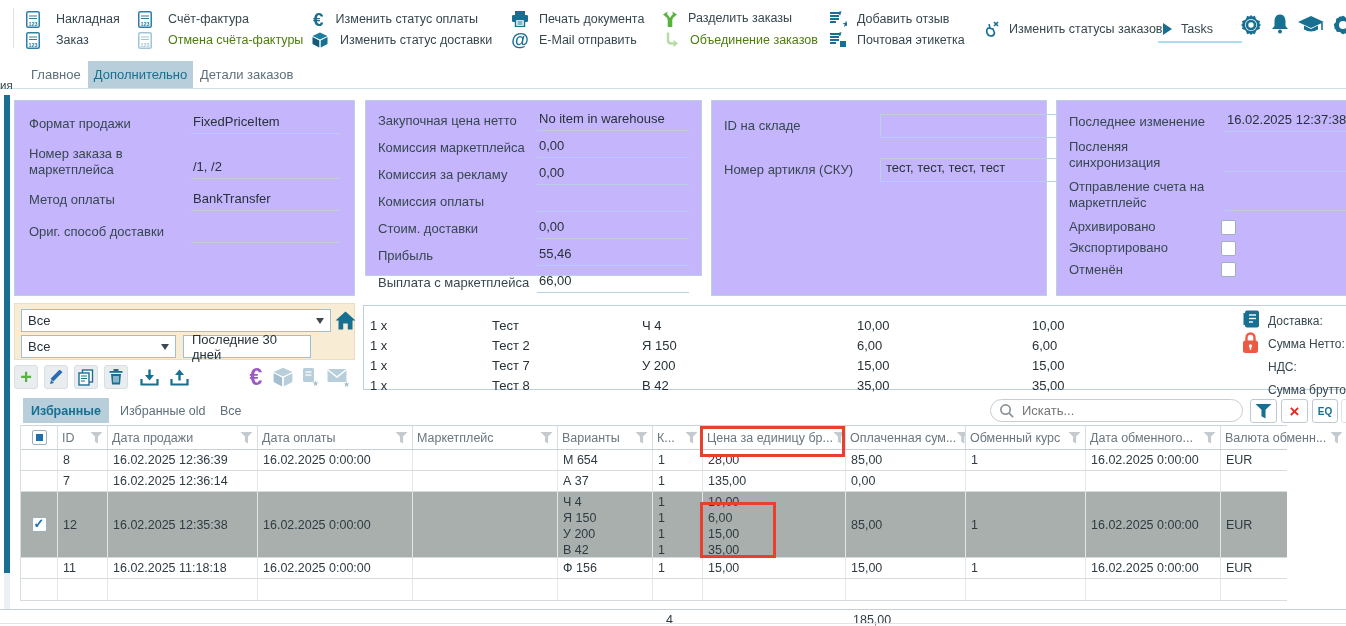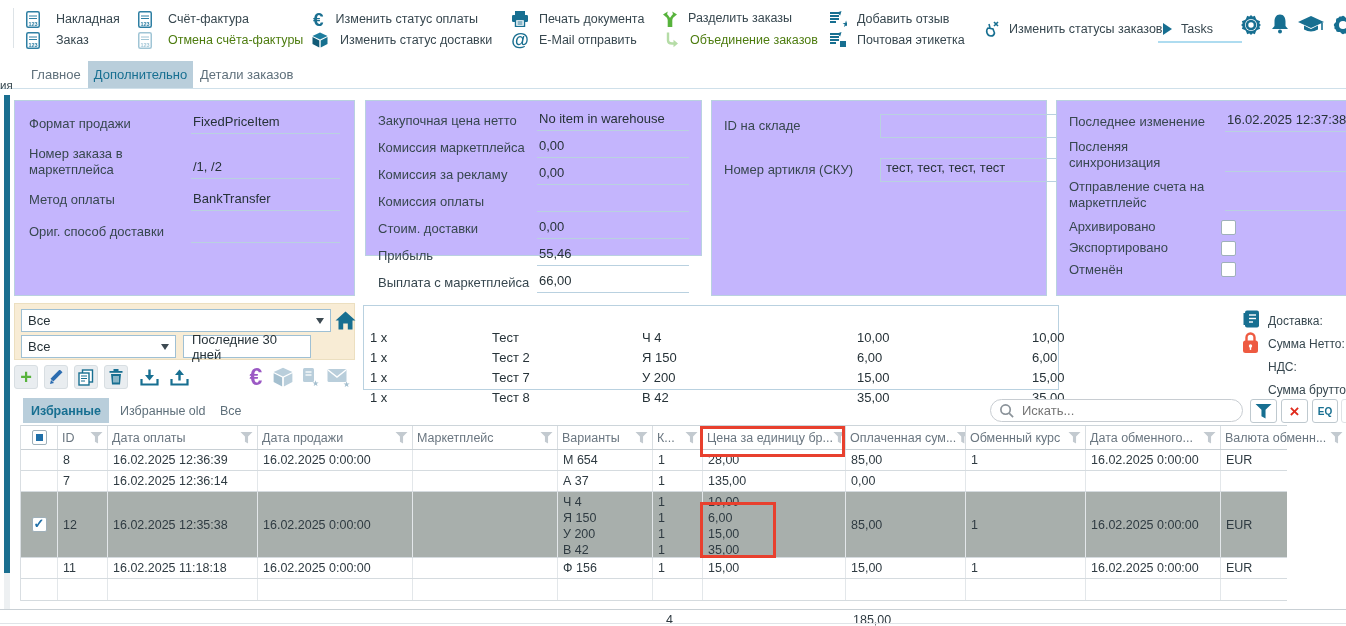--- a/index.html
+++ b/index.html
@@ -303,7 +303,7 @@
   </div>
 </div>
 
-<div class="panel" style="left:365px;top:100px;width:337px;height:156px;padding:10px 12px">
+<div class="panel" style="left:365px;top:100px;width:337px;height:176px;padding:10px 12px">
   <div class="pgrid" style="grid-template-columns:155px 1fr;row-gap:7px">
     <div class="flabel">Закупочная цена нетто</div>
     <div class="fval">No item in warehouse</div>

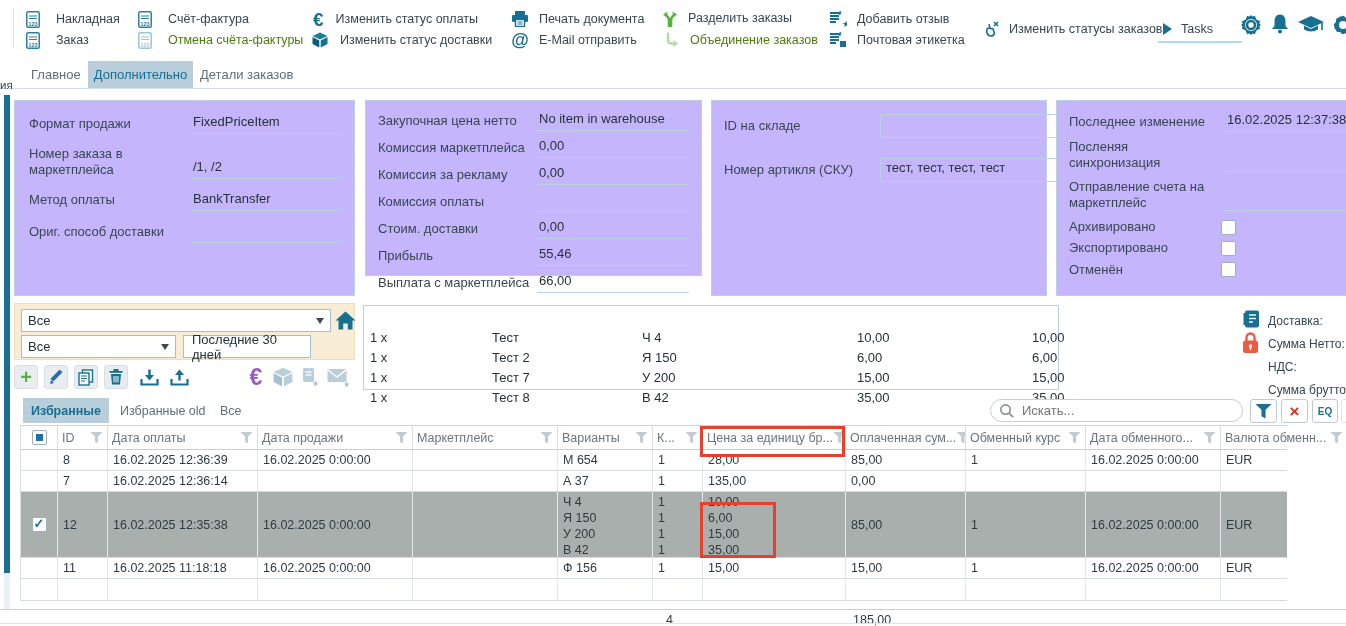--- a/index.html
+++ b/index.html
@@ -48,8 +48,8 @@
         border-radius:3px;display:flex;align-items:center;justify-content:center;cursor:pointer;box-sizing:border-box}
   .plainbtn{position:absolute;display:flex;align-items:center;justify-content:center;cursor:pointer}
   
-  .ilist{position:absolute;left:363px;top:305px;width:696px;height:85px;border:1px solid #b9d1e0;
-         box-sizing:border-box;background:#fff;padding-top:21px}
+  .ilist{position:absolute;left:363px;top:305px;width:984px;height:85px;border:1px solid #b9d1e0;
+         box-sizing:border-box;background:#fff;padding-top:9px}
   .irow{display:grid;grid-template-columns:122px 150px 215px 175px 1fr;height:20px;align-items:center;cursor:pointer}
   .irow > span{padding-left:6px;font-size:13px;color:#263238;white-space:nowrap}
   

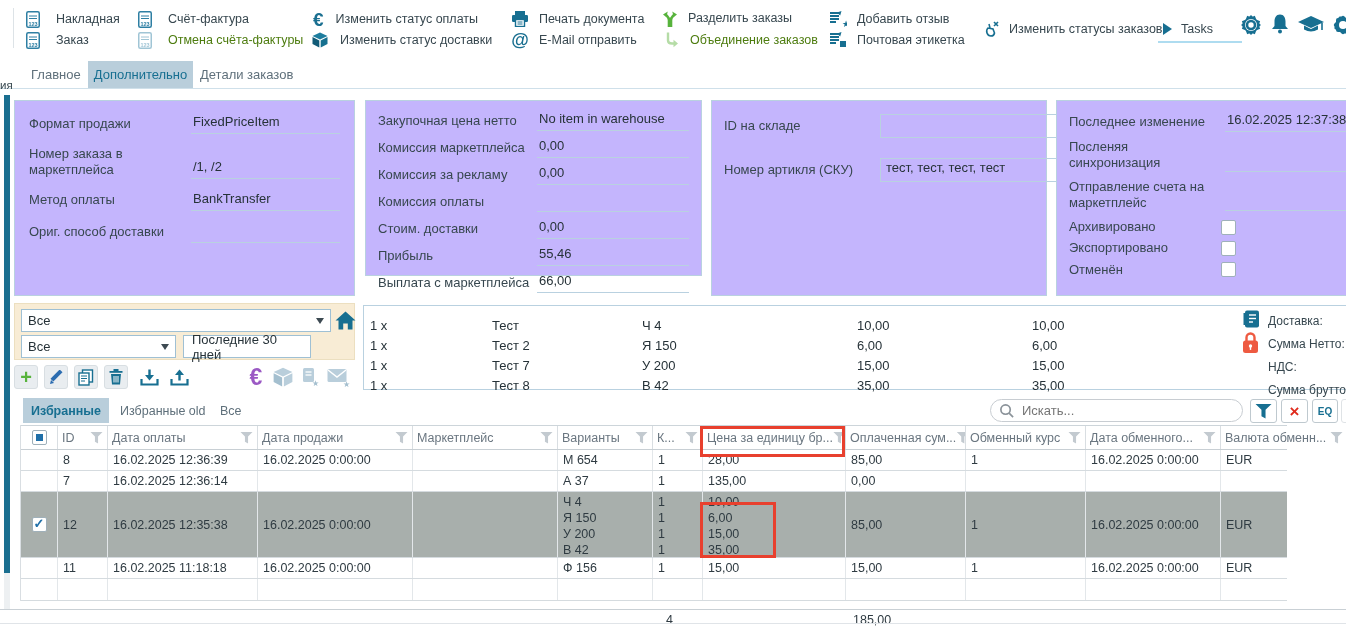--- a/index.html
+++ b/index.html
@@ -550,11 +550,11 @@
         <span class="funnel"></span>
       </div>
     <div class="th">
+        <span>Дата продажи</span>
+        <span class="funnel"></span>
+      </div>
+    <div class="th">
         <span>Дата оплаты</span>
-        <span class="funnel"></span>
-      </div>
-    <div class="th">
-        <span>Дата продажи</span>
         <span class="funnel"></span>
       </div>
     <div class="th">

